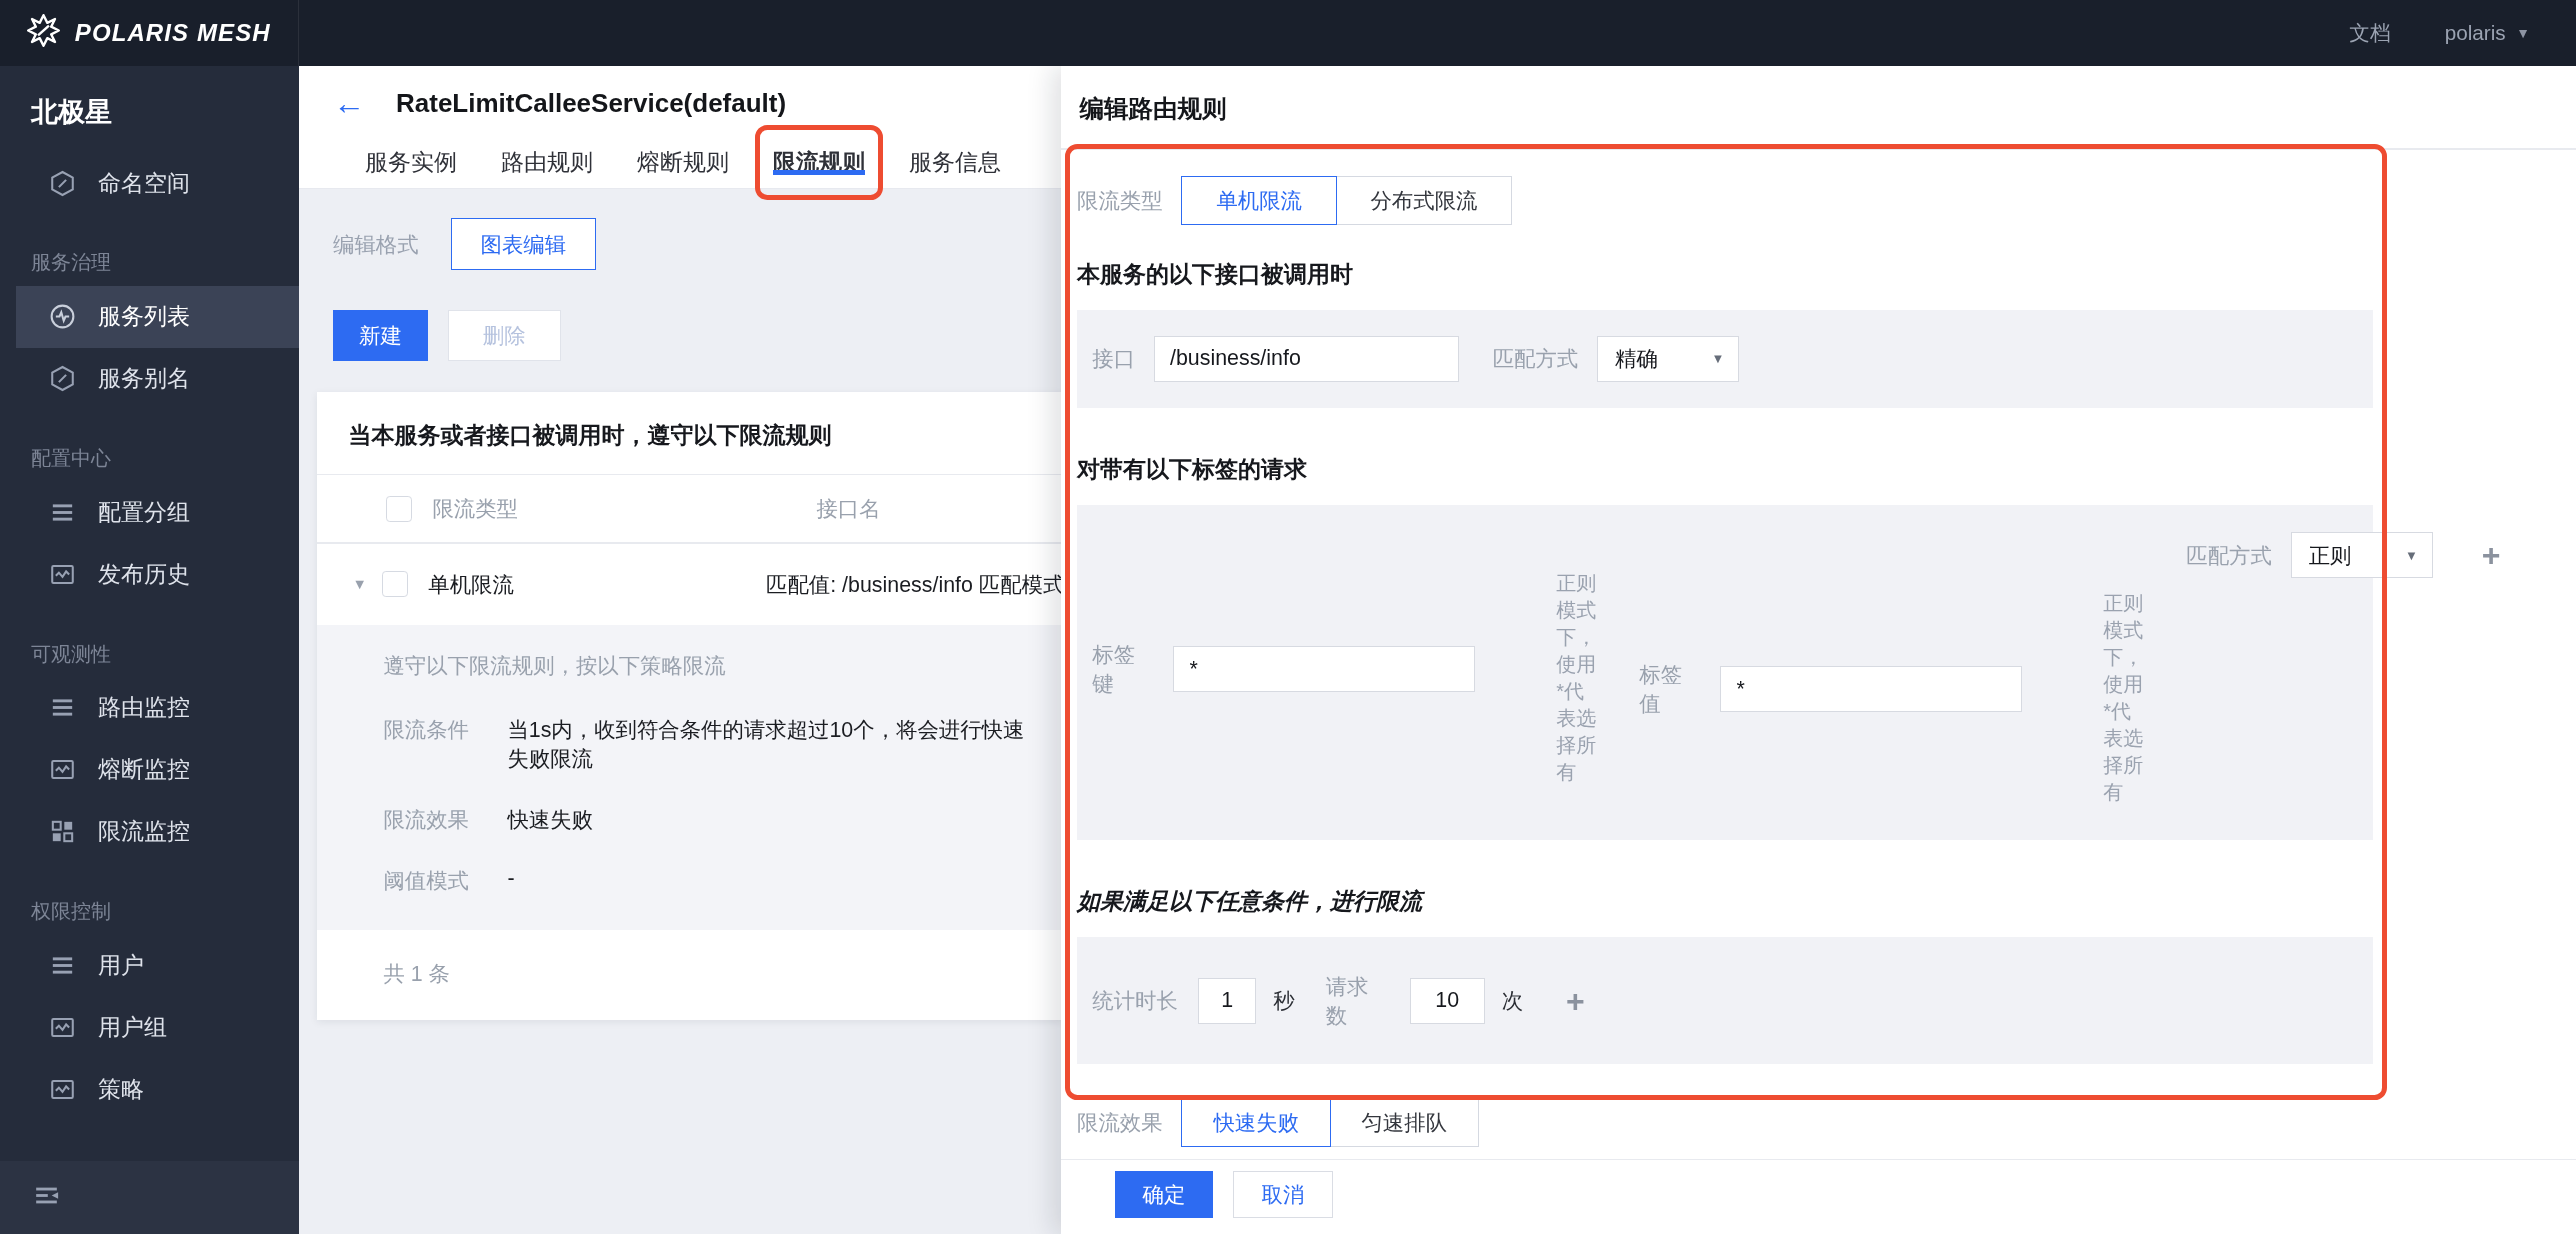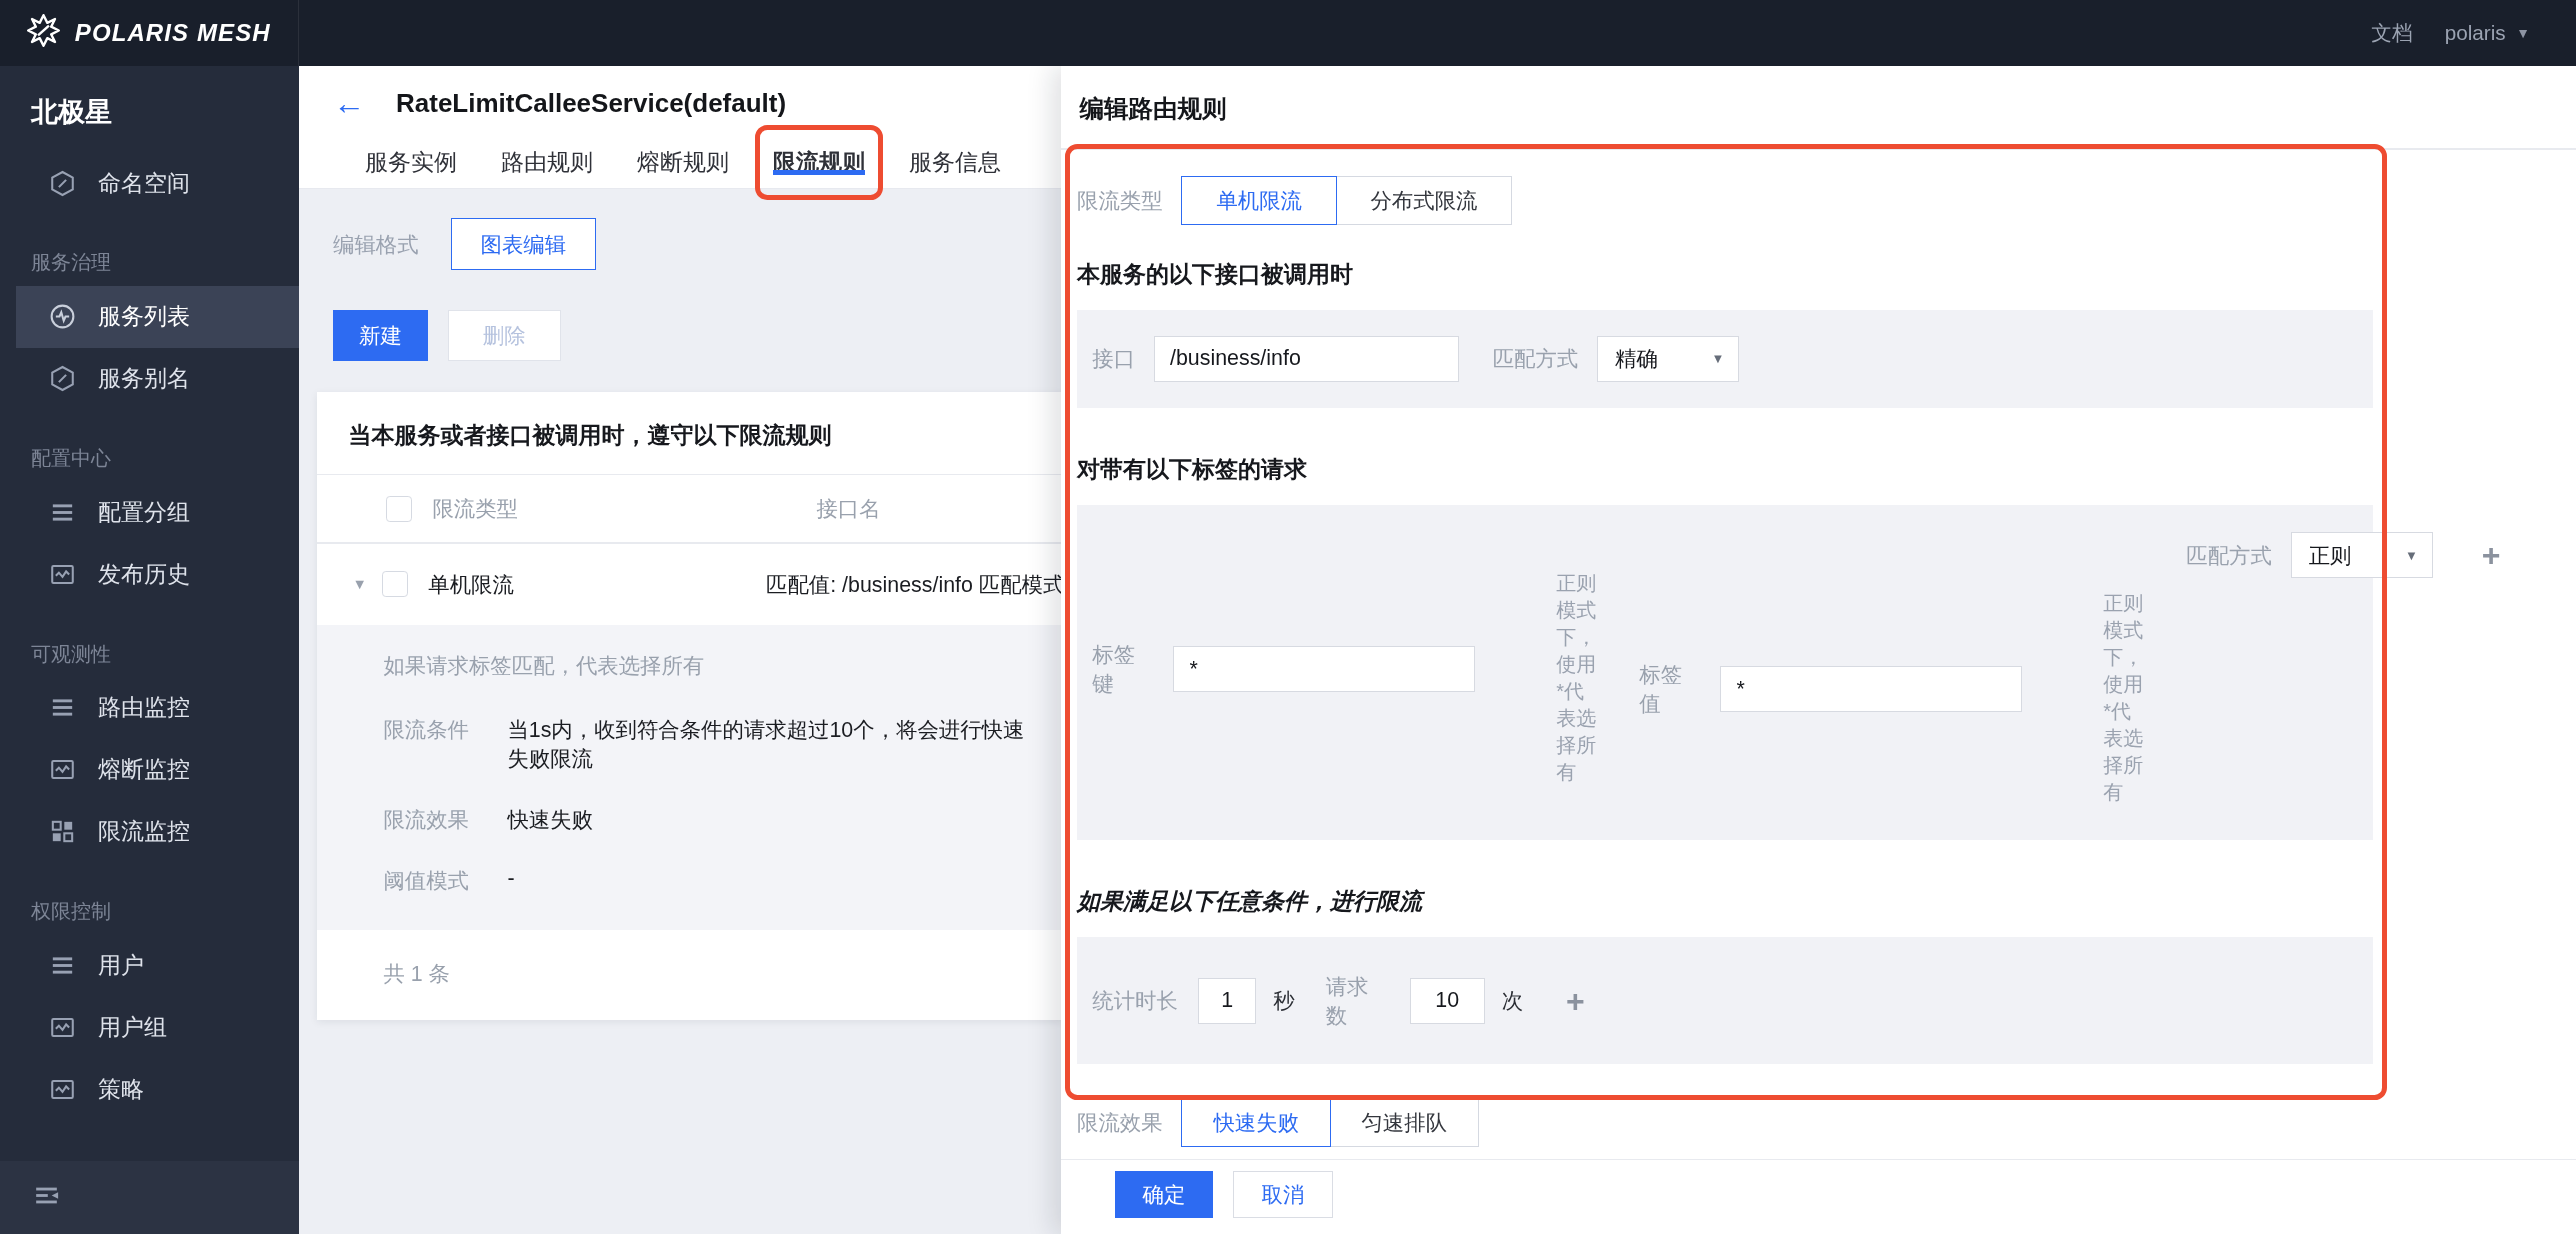--- a/index.html
+++ b/index.html
@@ -14,7 +14,7 @@
   .topbar { position:absolute; left:0; top:0; width:2576px; height:66px; background:#191F2B; display:flex; align-items:center; z-index:30; }
   .logo-block { width:299px; height:100%; display:flex; align-items:center; gap:13.8px; padding-left:26px; border-right:0.8px solid rgba(255,255,255,.08); }
   .logo-text { color:#fff; font-size:24px; font-weight:bold; font-style:italic; letter-spacing:1.1px; white-space:nowrap; }
-  .topbar-right { margin-left:auto; display:flex; align-items:center; gap:32px; padding-right:46px; color:#9BA3B2; font-size:20.7px; }
+  .topbar-right { margin-left:auto; display:flex; align-items:center; gap:54px; padding-right:46px; color:#9BA3B2; font-size:20.7px; }
   .user-chunk { display:flex; align-items:center; gap:10.7px; cursor:pointer; }
   .caret-down { font-size:13.8px; color:#8D94A3; }
   

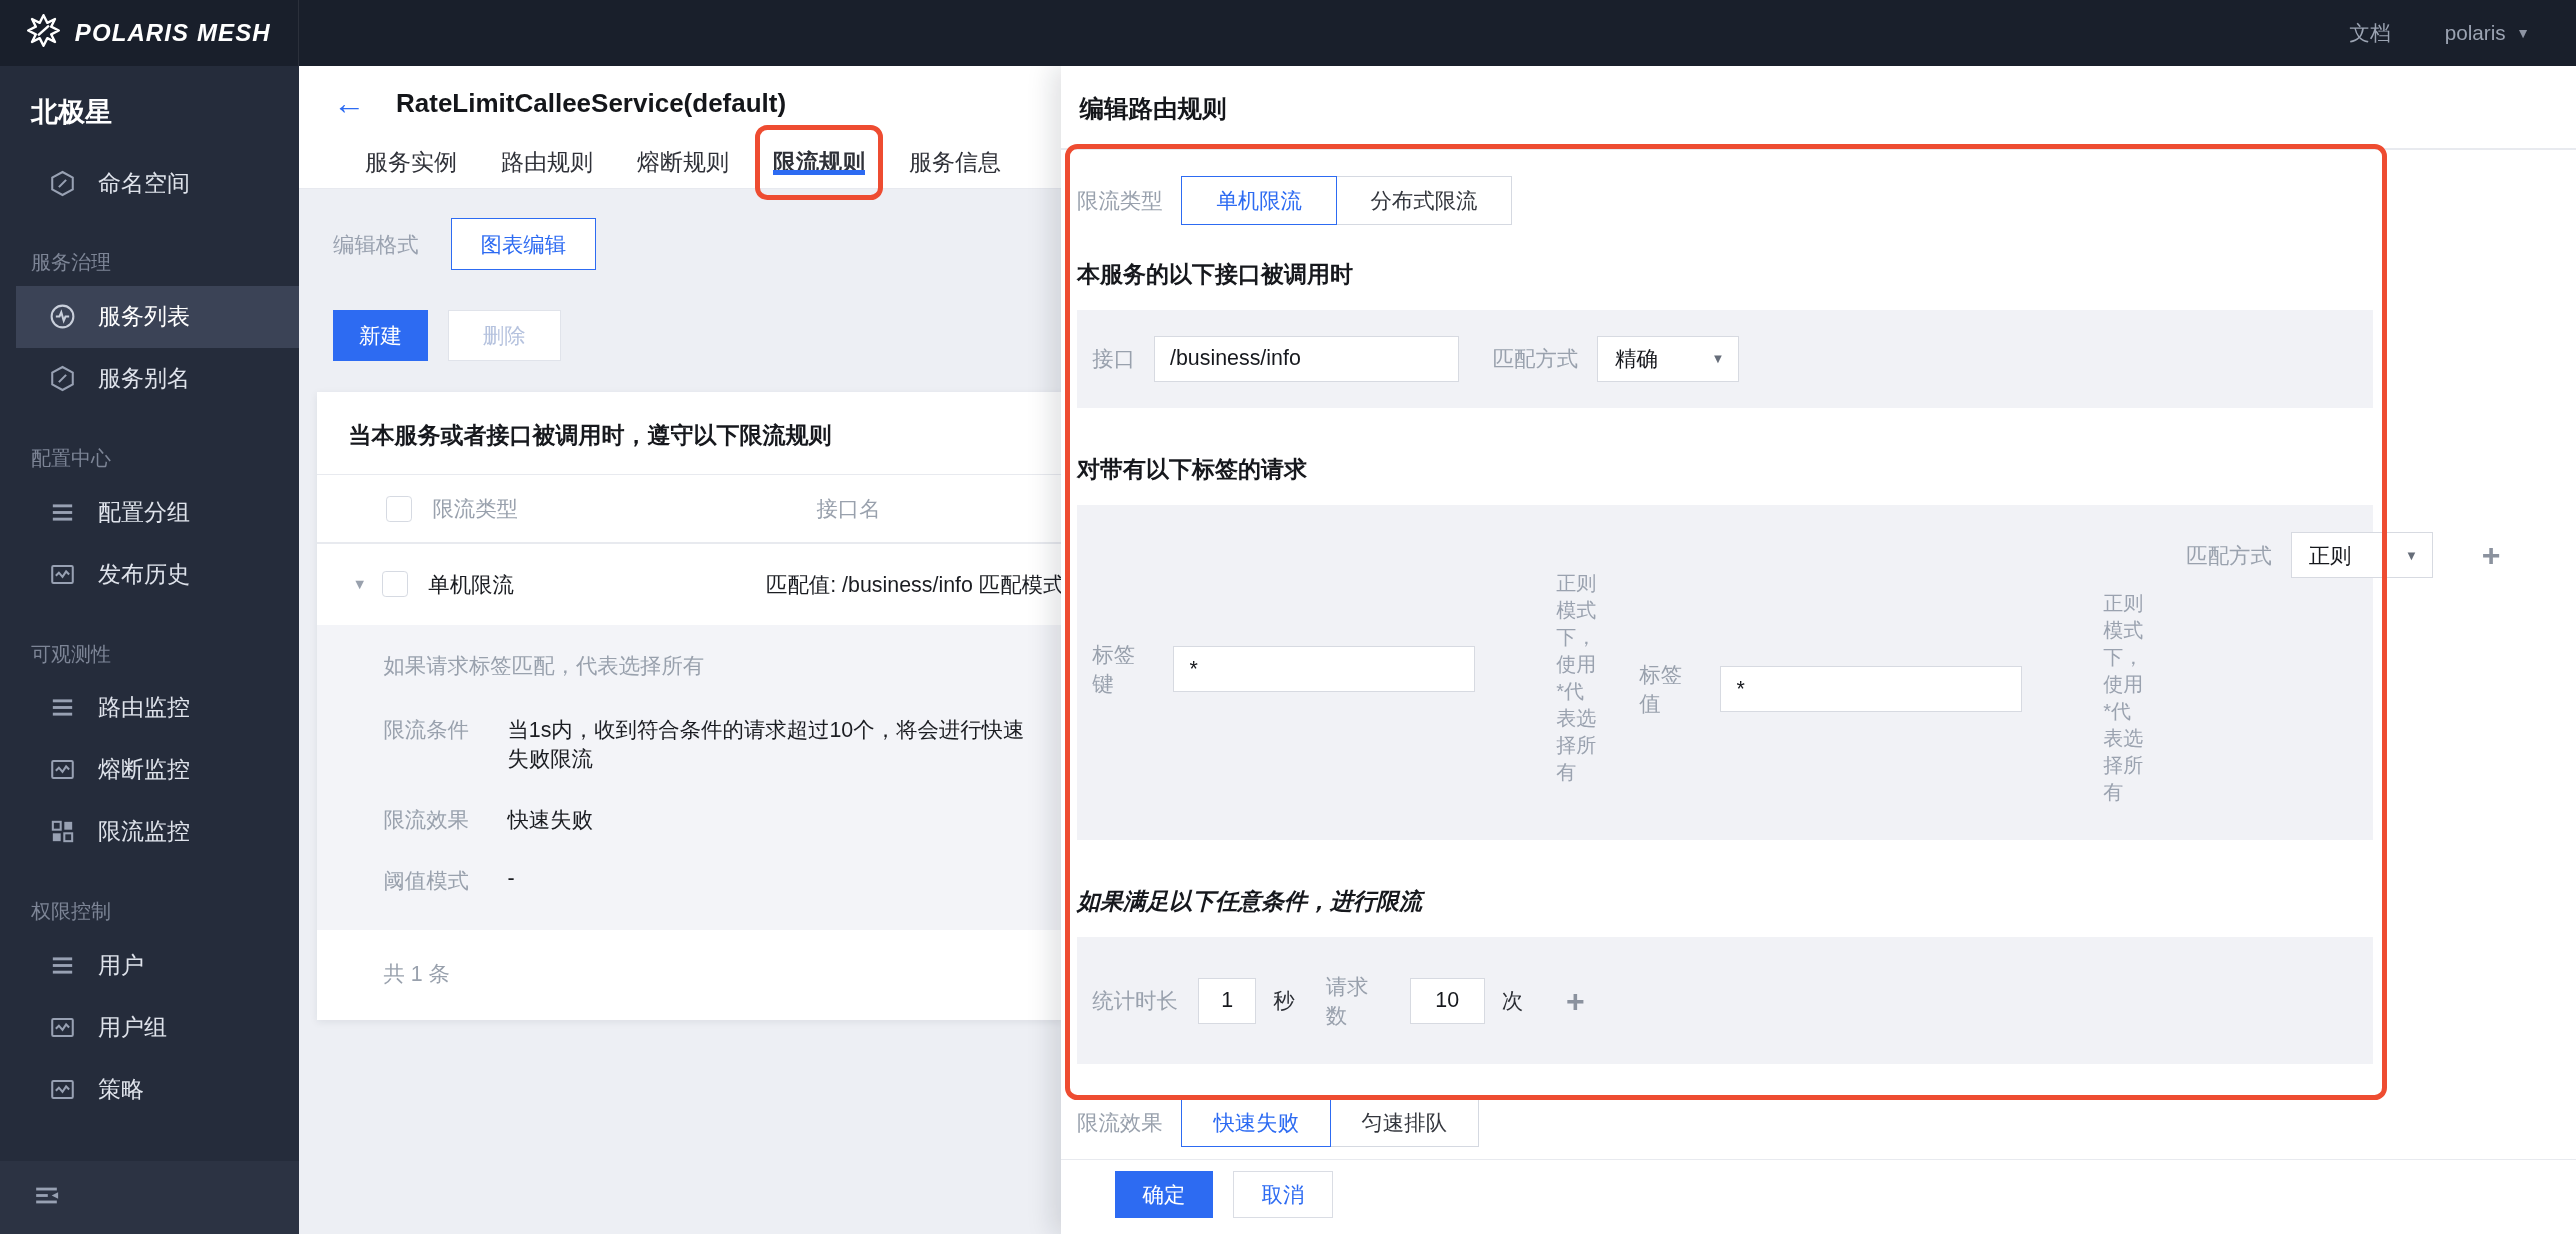--- a/index.html
+++ b/index.html
@@ -282,7 +282,7 @@
       <span class="cell-iface">匹配值: /business/info 匹配模式</span>
     </div>
     <div class="tdetail">
-      <div class="d-line">如果请求标签匹配，代表选择所有</div>
+      <div class="d-line">遵守以下限流规则，按以下策略限流</div>
       <div class="d-row">
         <span class="d-label">限流条件</span>
         <span class="d-val">当1s内，收到符合条件的请求超过10个，将会进行快速失败限流</span>

